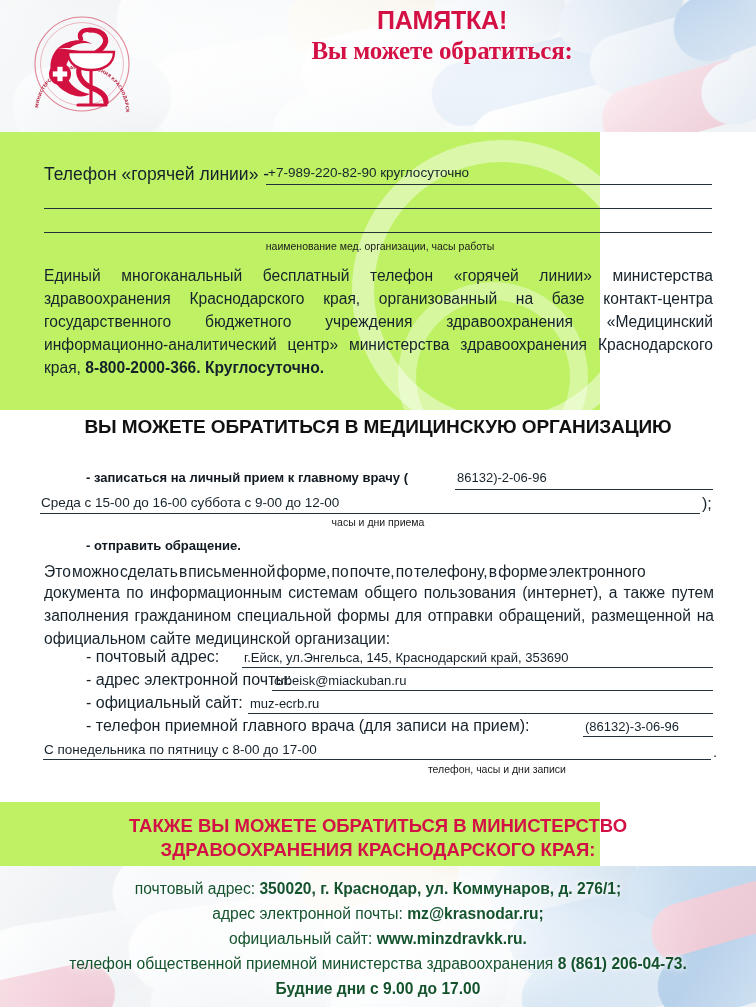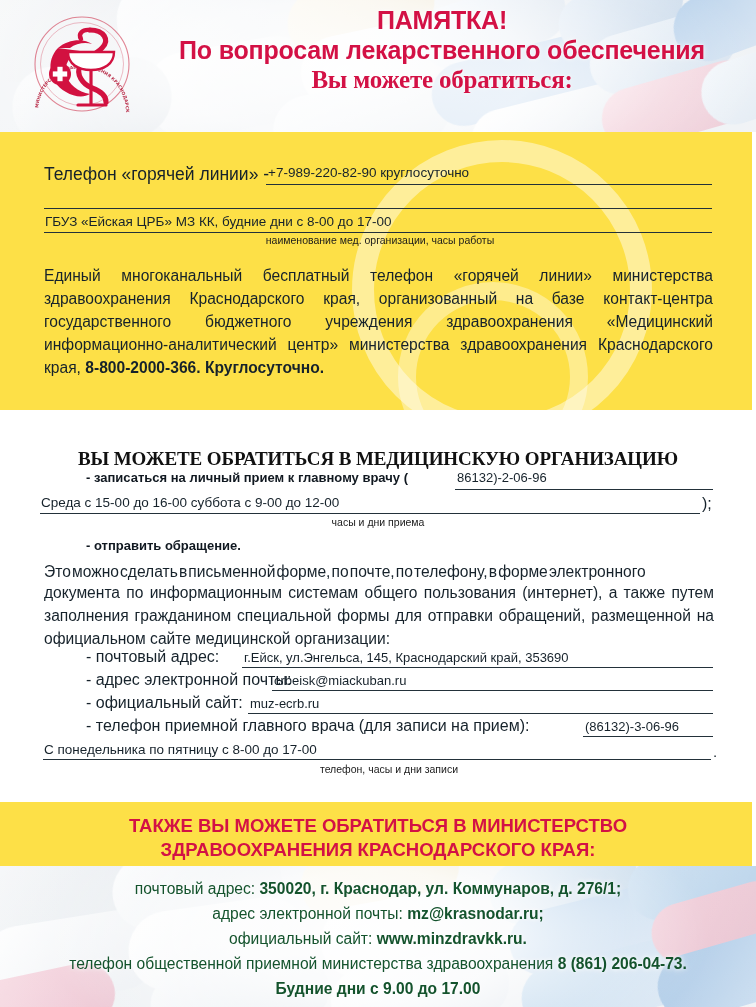--- a/index.html
+++ b/index.html
@@ -255,7 +255,6 @@
 
   <div class="header-title">
     <div class="l1">ПАМЯТКА!</div>
-    <div class="l2">По вопросам лекарственного обеспечения</div>
     <div class="l3">Вы можете обратиться:</div>
   </div>
 

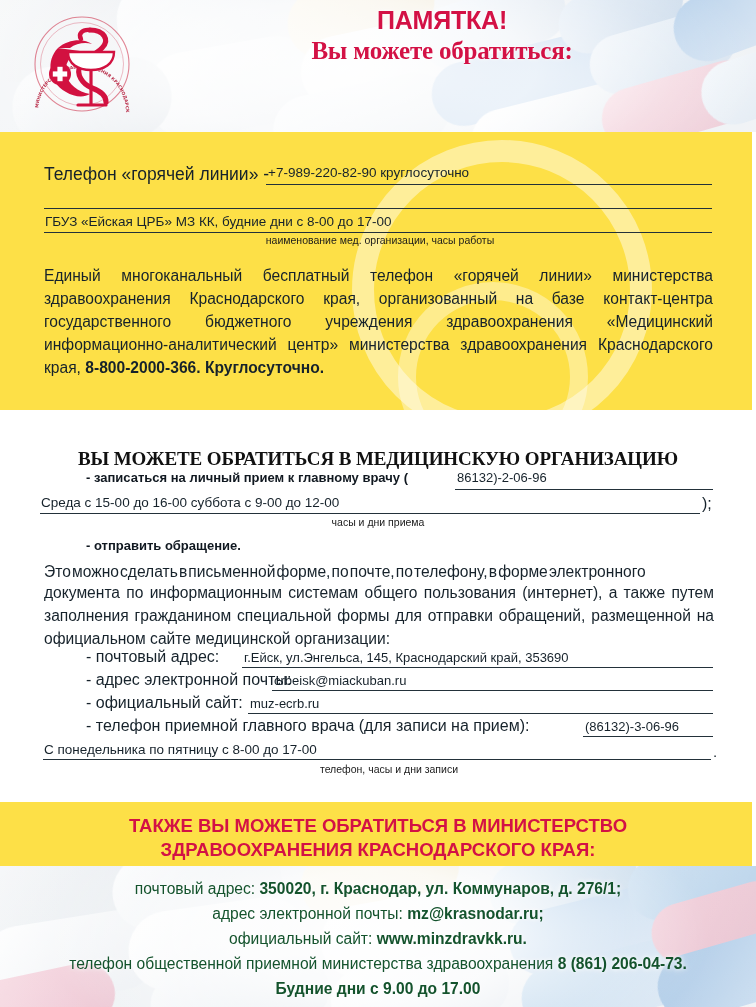--- a/index.html
+++ b/index.html
@@ -85,8 +85,8 @@
   .band-blue {
     position: absolute;
     left: 0;
-    width: 752px;
-    background: #fde047;
+    width: 600px;
+    background: #bef264;
   }
   #blue-top { top: 132px; height: 278px; }
   #blue-bottom { top: 802px; height: 64px; }

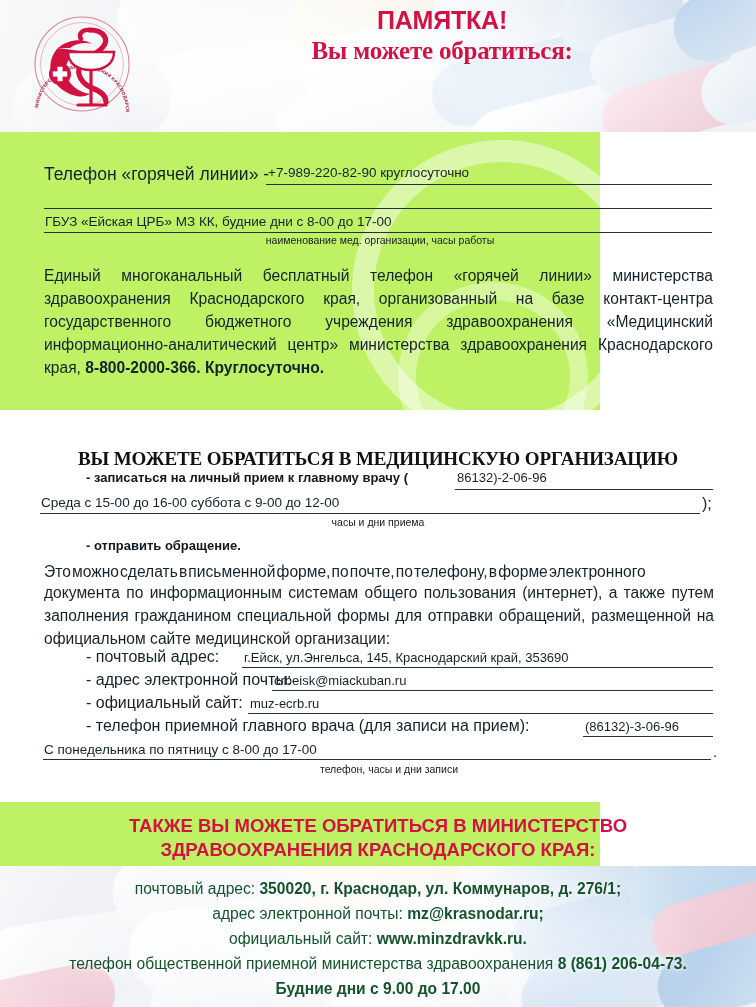--- a/index.html
+++ b/index.html
@@ -268,7 +268,6 @@
 
     <div class="u-line" style="left:44px; top:76px; width:668px;"></div>
 
-    <div class="abs fill-val" style="left:45px; top:82px;">ГБУЗ «Ейская ЦРБ» МЗ КК, будние дни с 8-00 до 17-00</div>
     <div class="u-line" style="left:44px; top:100px; width:668px;"></div>
     <div class="abs" style="left:44px; top:101px; font-size:13px; color:#16222b;"></div>
     <div class="abs caption" style="left:180px; top:102px; width:400px;">наименование мед. организации, часы работы</div>

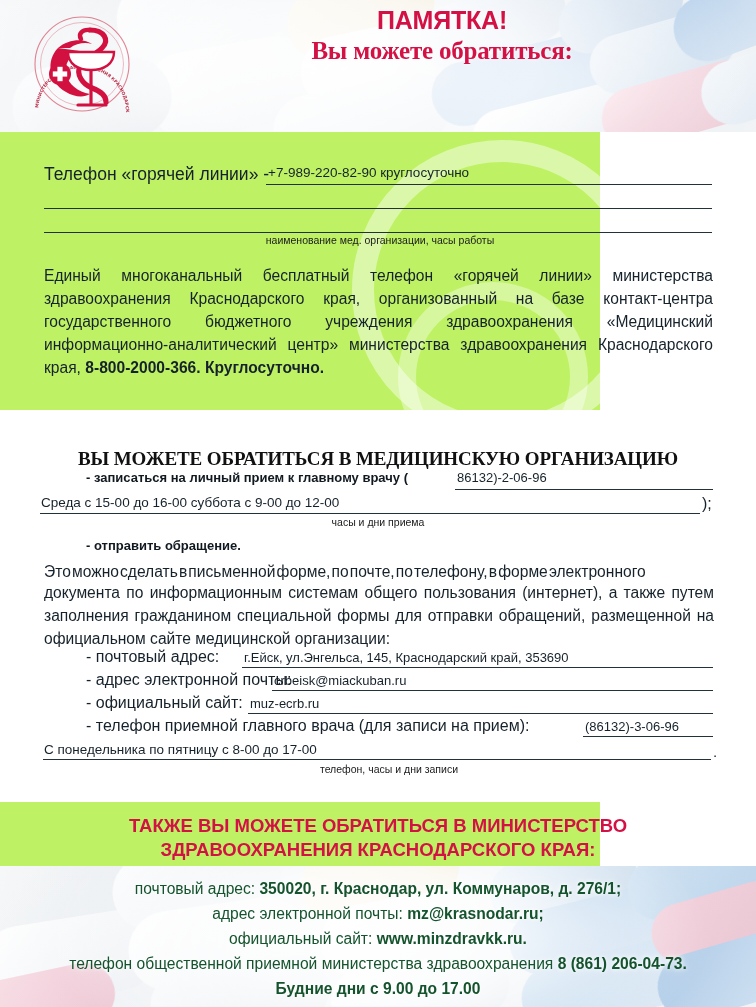--- a/index.html
+++ b/index.html
@@ -270,7 +270,7 @@
 
     <div class="u-line" style="left:44px; top:100px; width:668px;"></div>
     <div class="abs" style="left:44px; top:101px; font-size:13px; color:#16222b;"></div>
-    <div class="abs caption" style="left:180px; top:102px; width:400px;">наименование мед. организации, часы работы</div>
+    <div class="abs caption" style="left:180px; top:108px; width:400px;">наименование мед. организации, часы работы</div>
 
     <div class="para" style="left:44px; top:133px; width:669px;">
       <span>Единый многоканальный бесплатный телефон «горячей линии» министерства здравоохранения Краснодарского края, организованный на базе контакт-центра государственного бюджетного учреждения здравоохранения «Медицинский информационно-аналитический центр» министерства здравоохранения Краснодарского края, </span><b>8-800-2000-366. Круглосуточно.</b>

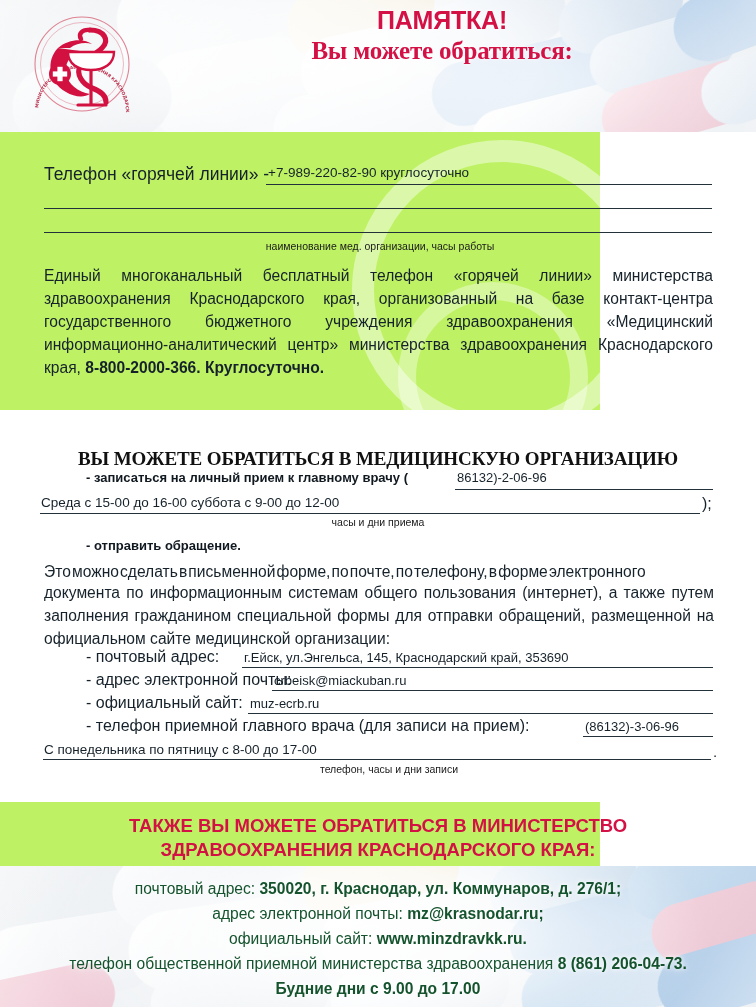--- a/index.html
+++ b/index.html
@@ -277,7 +277,7 @@
     </div>
   </div>
 
-  <div class="sec-head" style="top:448px;font-family:Liberation Serif, serif;">ВЫ МОЖЕТЕ ОБРАТИТЬСЯ В МЕДИЦИНСКУЮ ОРГАНИЗАЦИЮ</div>
+  <div class="sec-head" style="top:416px;">ВЫ МОЖЕТЕ ОБРАТИТЬСЯ В МЕДИЦИНСКУЮ ОРГАНИЗАЦИЮ</div>
 
   <div class="bold-item" style="left:44px; top:470px;">- записаться на личный прием к главному врачу (</div>
   <div class="abs fill-val" style="left:457px; top:470px; font-size:13px;">86132)-2-06-96</div>

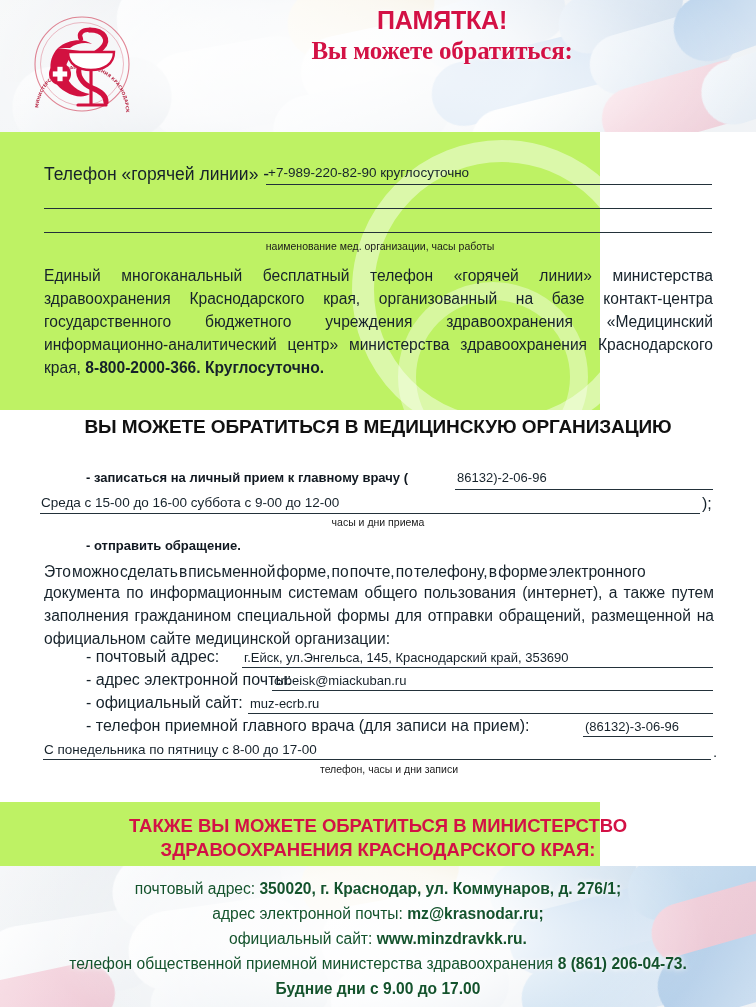--- a/index.html
+++ b/index.html
@@ -312,7 +312,7 @@
   <div class="abs fill-val" style="left:44px; top:742px;">С понедельника по пятницу с 8-00 до 17-00</div>
   <div class="u-line" style="left:43px; top:759px; width:668px;"></div>
   <div class="abs" style="left:713px; top:743px; font-size:15px; color:#16222b;">.</div>
-  <div class="abs caption" style="left:189px; top:763px; width:400px;">телефон, часы и дни записи</div>
+  <div class="abs caption" style="left:166px; top:763px; width:400px;text-align:right;">телефон, часы и дни записи</div>
 
   <div class="band-blue" id="blue-bottom">
     <div class="foot-head" style="top:12px;">

